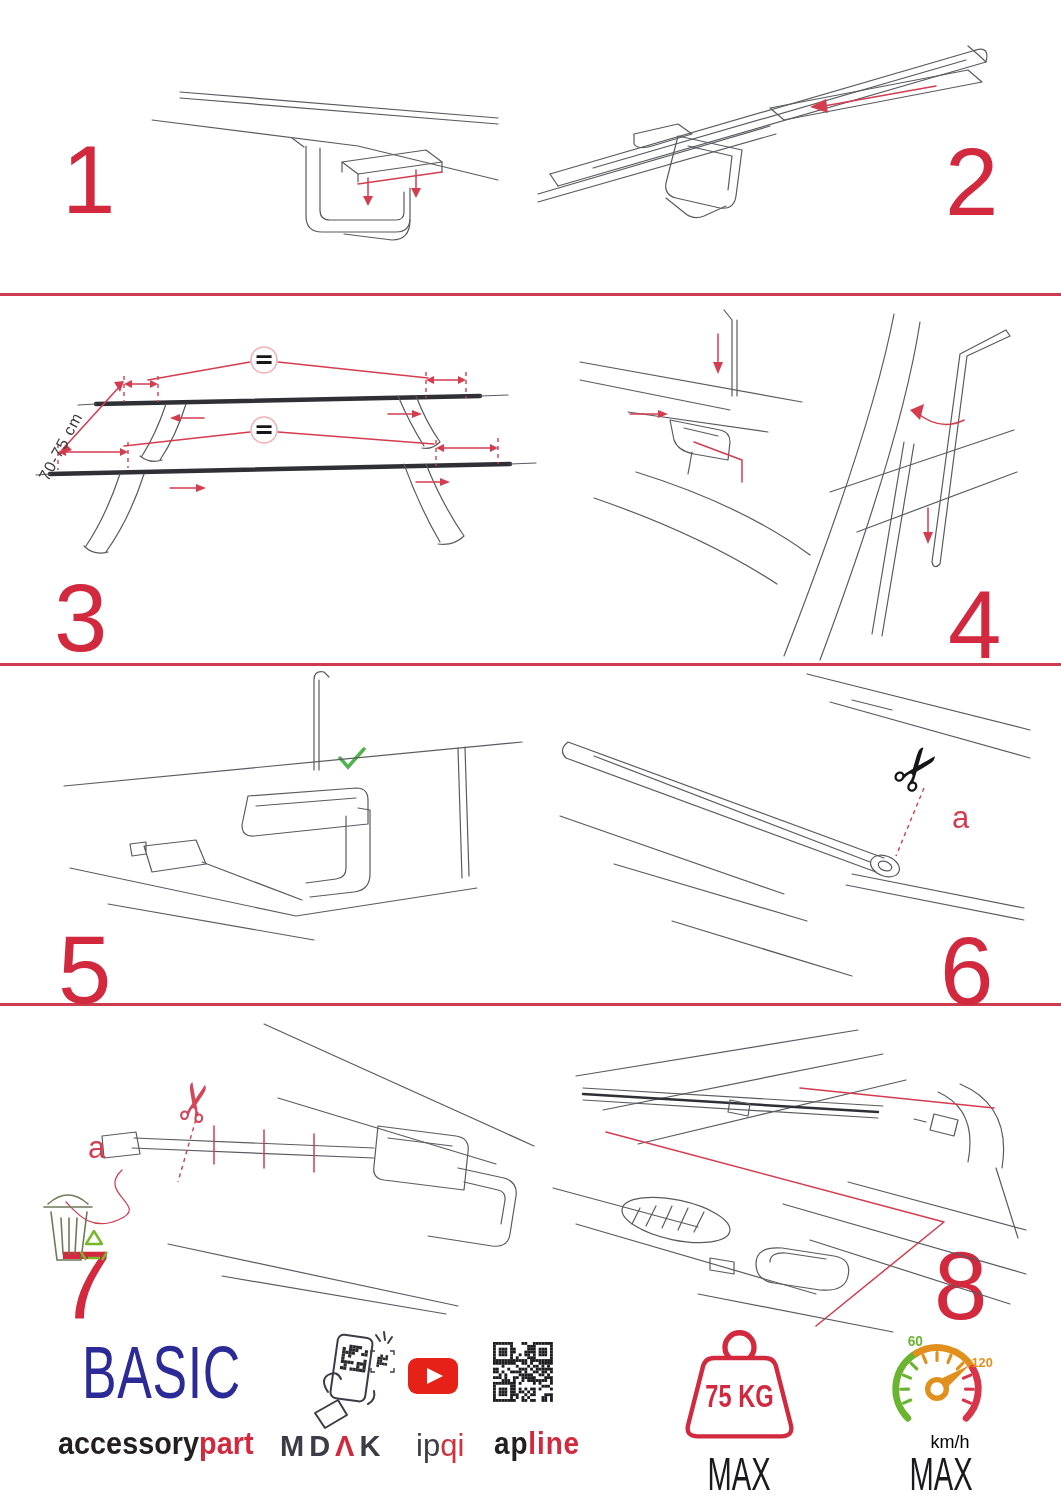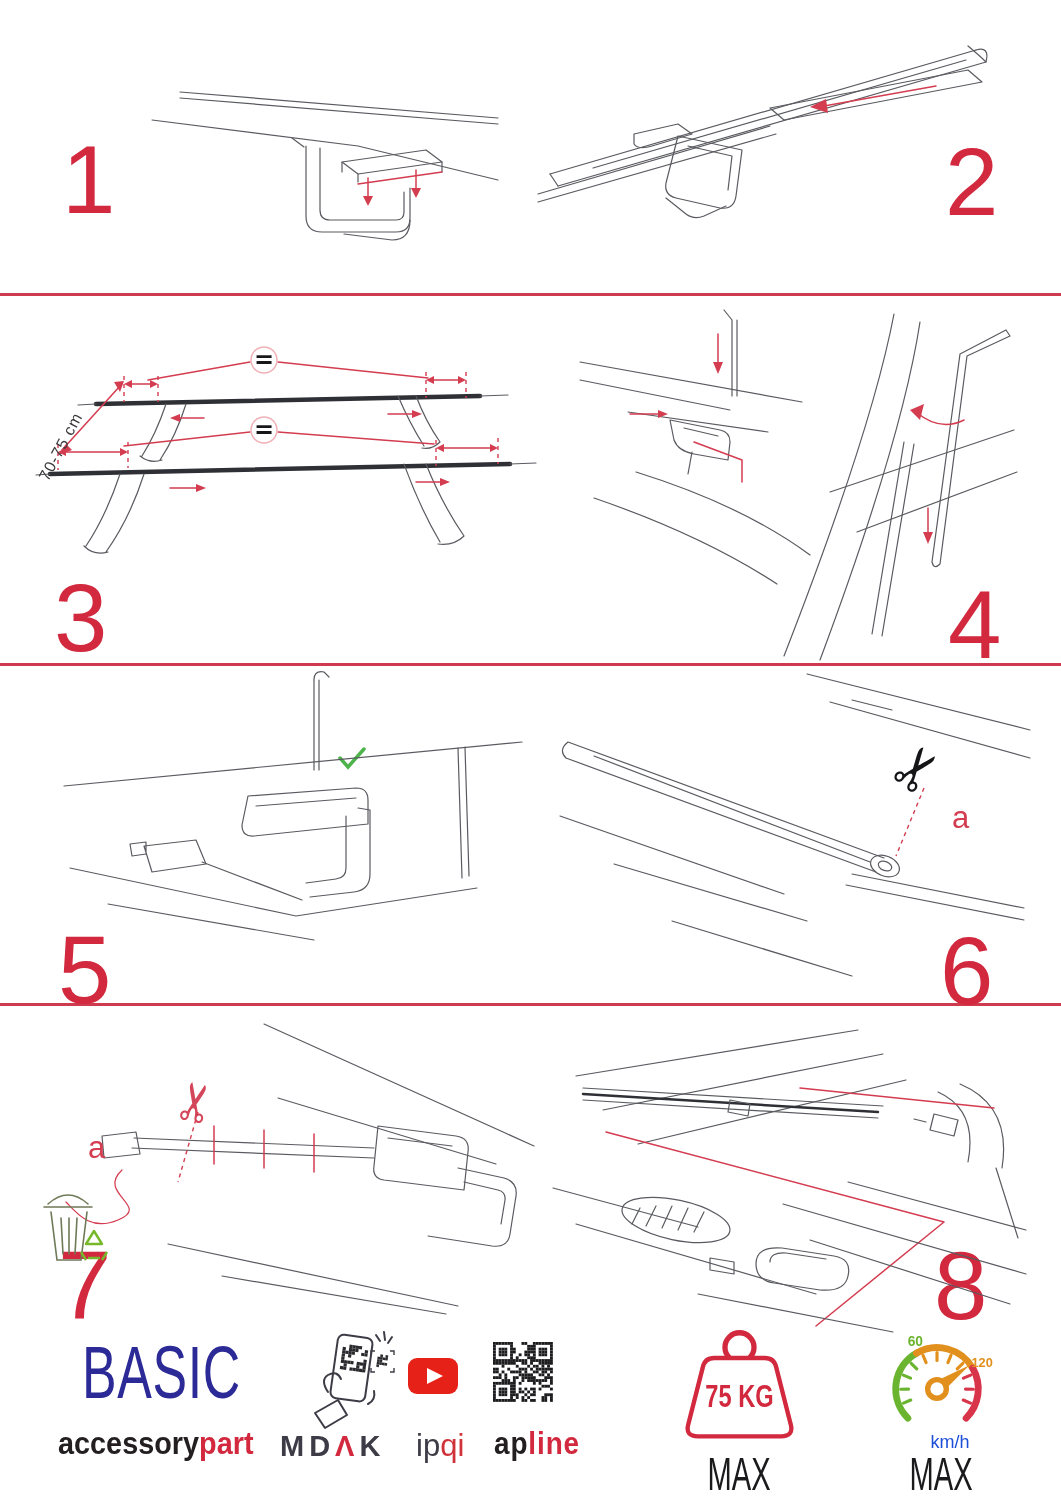--- a/index.html
+++ b/index.html
@@ -32,7 +32,7 @@
   .apline .red{color:#d2293e;}
   .maxtext{position:absolute;width:110px;text-align:center;font-size:47px;line-height:1;color:#1a1a1c;
            transform:scaleX(0.62);transform-origin:center top;letter-spacing:0px;}
-  .kmh{position:absolute;left:915px;top:1432px;width:70px;text-align:center;font-size:18px;color:#1d4ed8;}
+  .kmh{position:absolute;left:915px;top:1432px;width:70px;text-align:center;font-size:18px;color:#000000;}
 </style>
 </head>
 <body>

